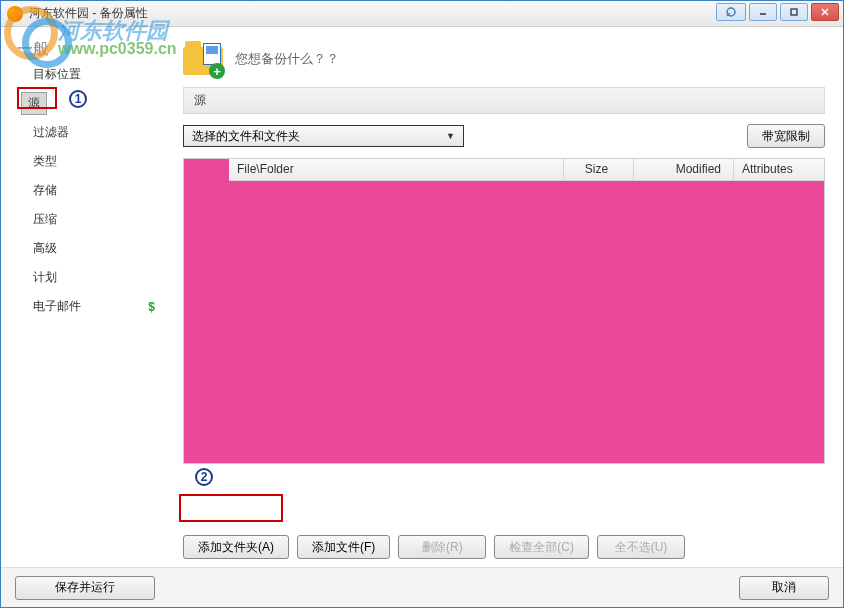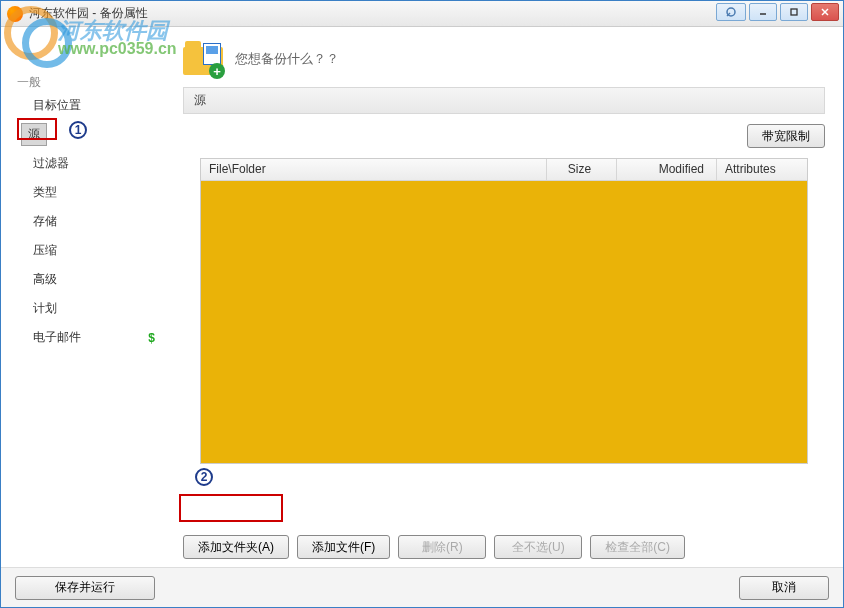--- a/index.html
+++ b/index.html
@@ -19,7 +19,7 @@
 .side-group.selected { background: #d8d8d8; border: 1px solid #a0a0a0; }
 .side-indent { padding-left: 28px; }
 .side-dollar { color: #1fa81f; font-weight: bold; }
-.side-label-header { color: #888; padding-left: 8px; font-size: 12px; margin-top: 35px; }
+.side-label-header { color: #888; padding-left: 8px; font-size: 16px; }
 .annot-box { border: 2px solid #cc0000; display: inline-block; padding: 1px 6px; }
 .annot-circle { width: 18px; height: 18px; border: 2px solid #1e3b8b; background: #fff; border-radius: 50%; color: #1e3b8b; font-weight: bold; display: inline-flex; align-items: center; justify-content: center; font-size: 12px; }
 .main { flex: 1; display: flex; flex-direction: column; }

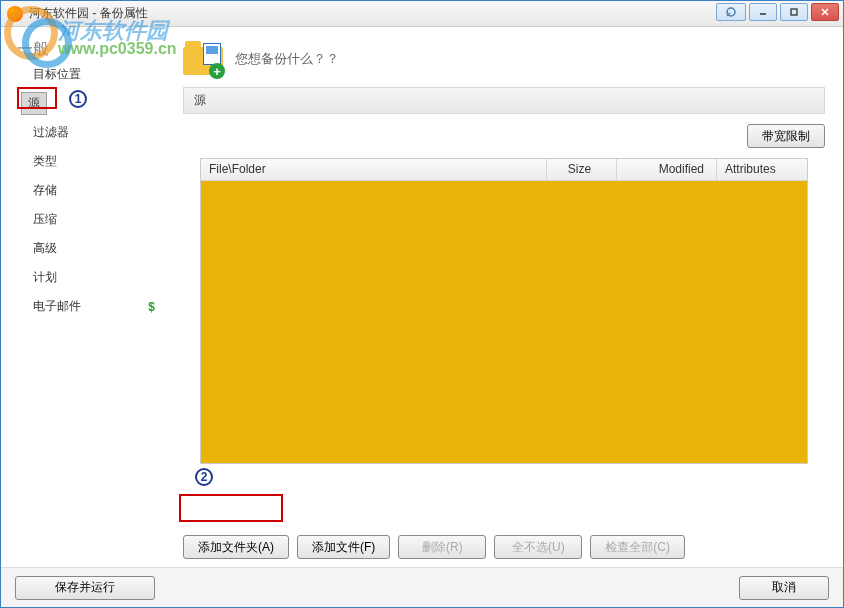--- a/index.html
+++ b/index.html
@@ -143,6 +143,10 @@
       </div>
       <div class="section-label">源</div>
       <div class="controls-row">
+        <div class="select-box">
+          <span>选择的文件和文件夹</span>
+          <span class="chev">▼</span>
+        </div>
         <div style="flex:1"></div>
         <button class="btn">带宽限制</button>
       </div>

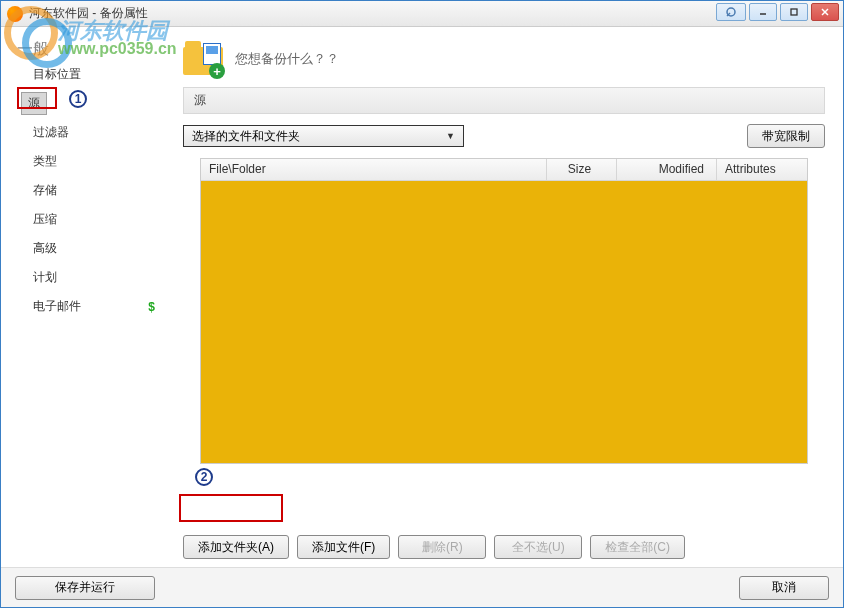--- a/index.html
+++ b/index.html
@@ -37,7 +37,7 @@
 .select-box .chev { font-size: 9px; color: #333; }
 .btn { border: 1px solid #888; background: linear-gradient(#f8f8f8, #e4e4e4); height: 24px; padding: 0 14px; border-radius: 3px; cursor: pointer; display: inline-flex; align-items: center; justify-content: center; font-size: 12px; }
 .btn.disabled { color: #aaa; cursor: default; }
-.table-wrap { margin: 0 27px; border: 1px solid #ccc; flex: 1; background: #eab308; display: flex; flex-direction: column; }
+.table-wrap { margin: 0 10px; border: 1px solid #ccc; flex: 1; background: #ec4899; display: flex; flex-direction: column; padding-left: 45px; }
 .table-header { display: flex; background: linear-gradient(#fafafa, #ececec); border-bottom: 1px solid #d6d6d6; height: 22px; }
 .th { padding: 3px 8px; border-right: 1px solid #d6d6d6; color: #333; }
 .th.file { flex: 1; min-width: 320px; }

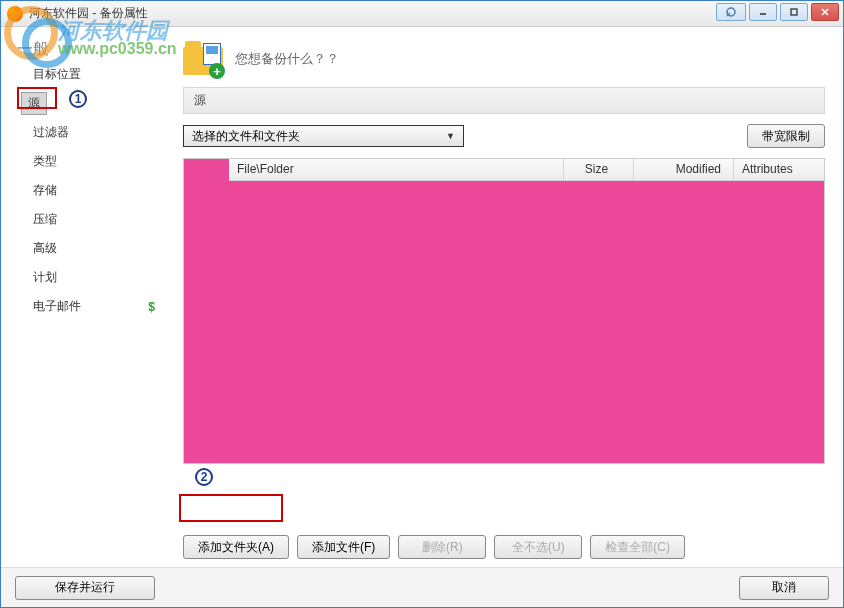--- a/index.html
+++ b/index.html
@@ -166,8 +166,8 @@
         <button class="btn">添加文件夹(A)</button>
         <button class="btn">添加文件(F)</button>
         <button class="btn disabled">删除(R)</button>
+        <button class="btn disabled">检查全部(C)</button>
         <button class="btn disabled">全不选(U)</button>
-        <button class="btn disabled">检查全部(C)</button>
         <div class="red-box" style="left:6px;top:2px;width:104px;height:28px;"></div>
       </div>
     </div>

